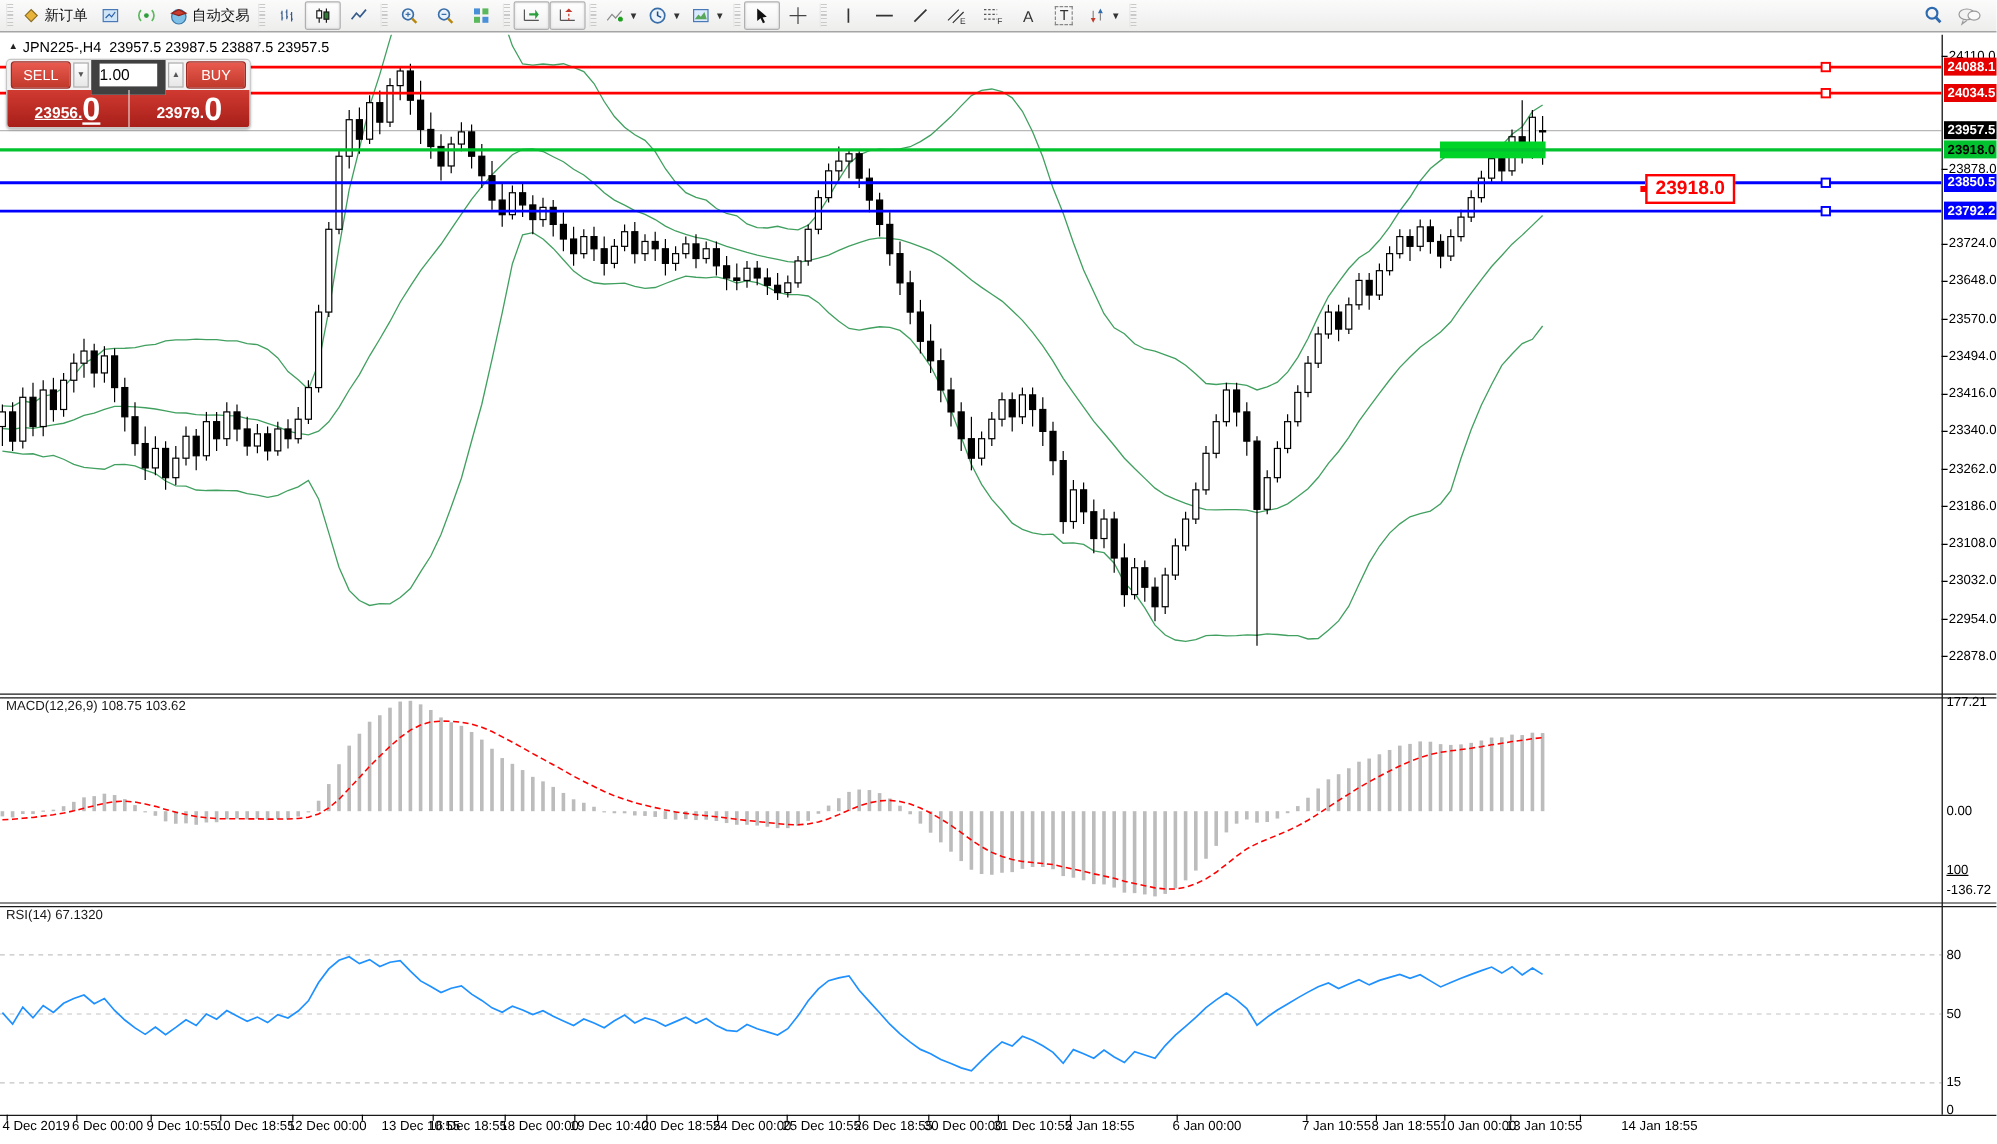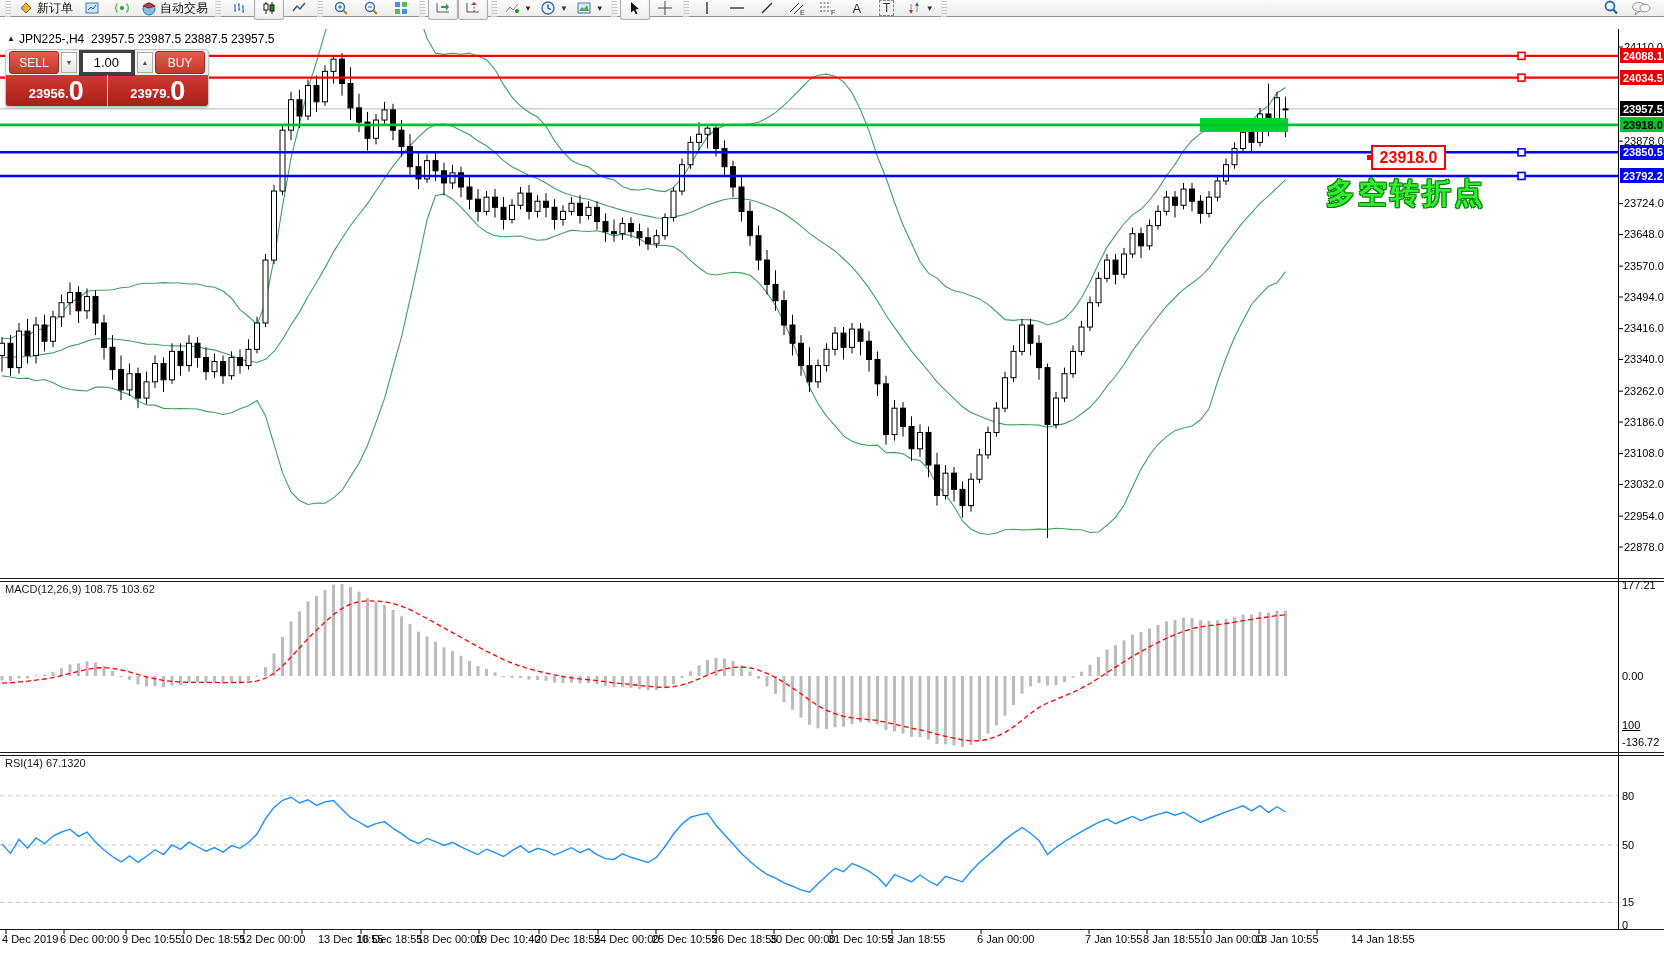--- a/index.html
+++ b/index.html
@@ -6,7 +6,7 @@
   #app{position:relative;width:1664px;height:953px;overflow:hidden;background:#fff;
        font-family:"Liberation Sans",sans-serif;-webkit-font-smoothing:antialiased;}
   
-  .toolbar{position:absolute;top:0;left:0;width:1664px;height:17px;
+  .toolbar{position:absolute;top:0;left:0;width:1664px;height:27px;
     background:linear-gradient(#fbfbfb,#ededec);border-bottom:1px solid #8f8f8f;
     display:flex;align-items:center;padding:0 2px;box-sizing:border-box;z-index:30;}
   .grip{width:5px;height:20px;margin:0 3px;background:

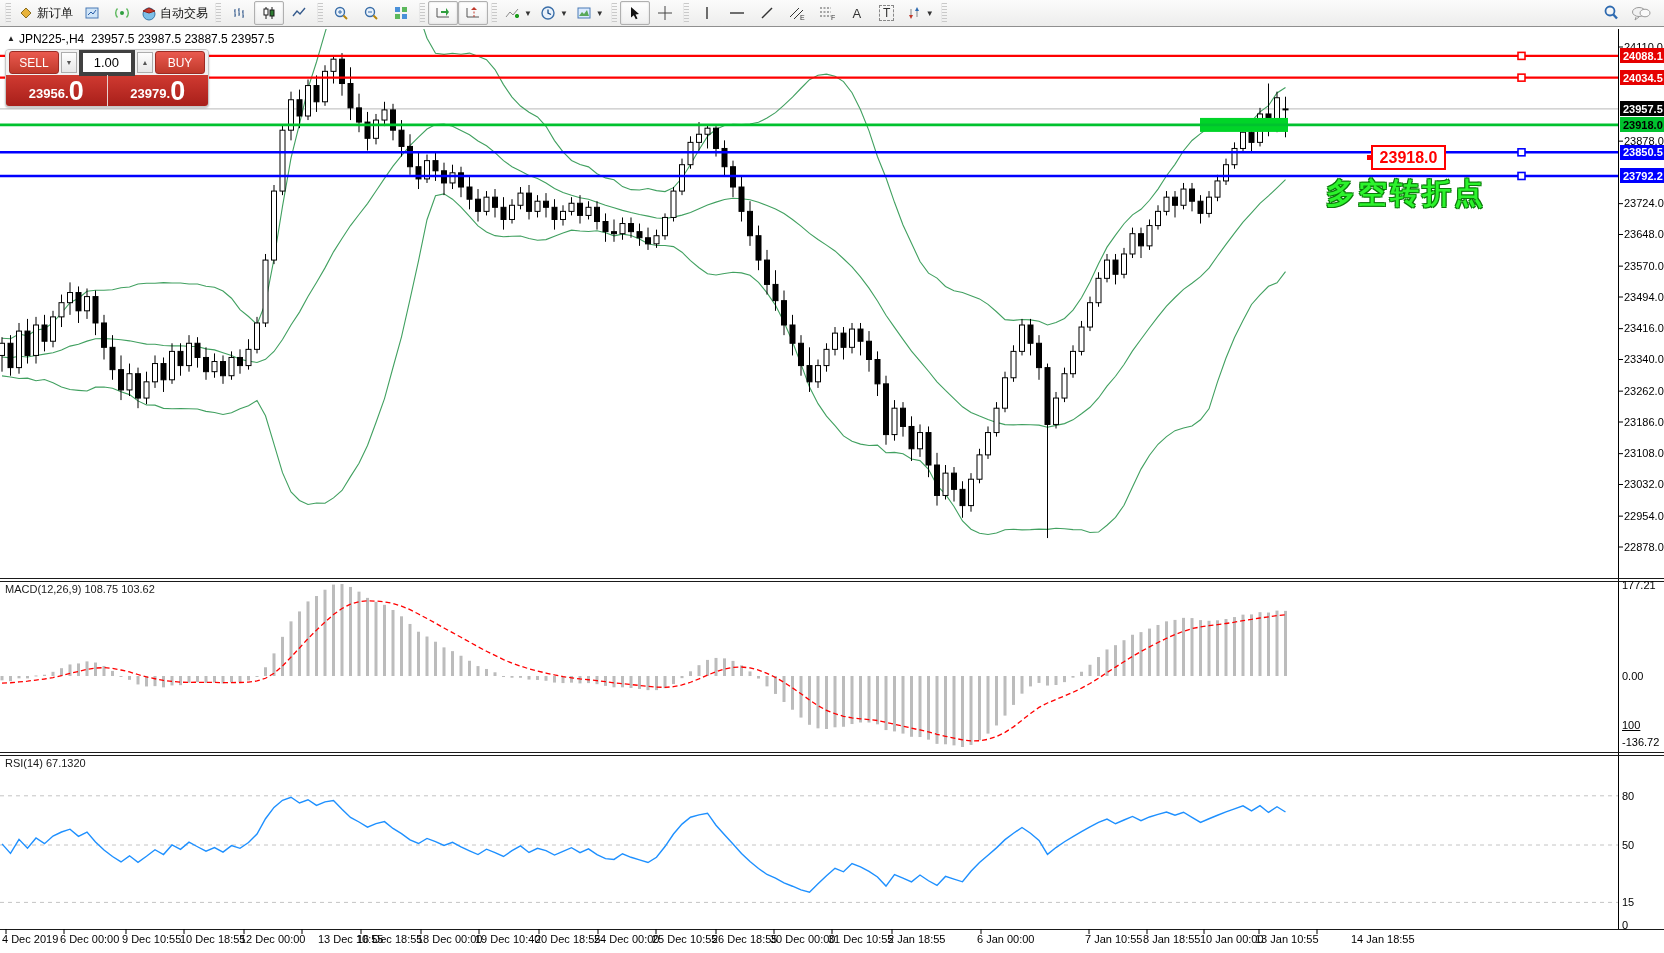--- a/index.html
+++ b/index.html
@@ -35,8 +35,8 @@
     background:linear-gradient(#ea5a4f,#c0392b);}
   .spin{width:14px;height:19px;border:1px solid #adadad;background:linear-gradient(#fefefe,#e7e7e7);
     display:flex;align-items:center;justify-content:center;font-size:7px;color:#555;}
-  .vol{flex:1;height:19px;border:4px solid #404040;background:#fff;display:flex;align-items:center;
-    justify-content:flex-end;padding-right:12px;font-size:13px;color:#000;}
+  .vol{flex:1;height:19px;border:7px solid #404040;background:#fff;display:flex;align-items:center;
+    justify-content:flex-end;padding-right:23px;font-size:13px;color:#000;}
   .ocp-prices{display:flex;height:31px;background:linear-gradient(#d03a31,#a81f1a);}
   .ocp-price{flex:1;display:flex;align-items:flex-end;justify-content:center;color:#fff;padding-bottom:2px;}
   .ocp-price:first-child{border-right:1px solid #e9d0cd;}

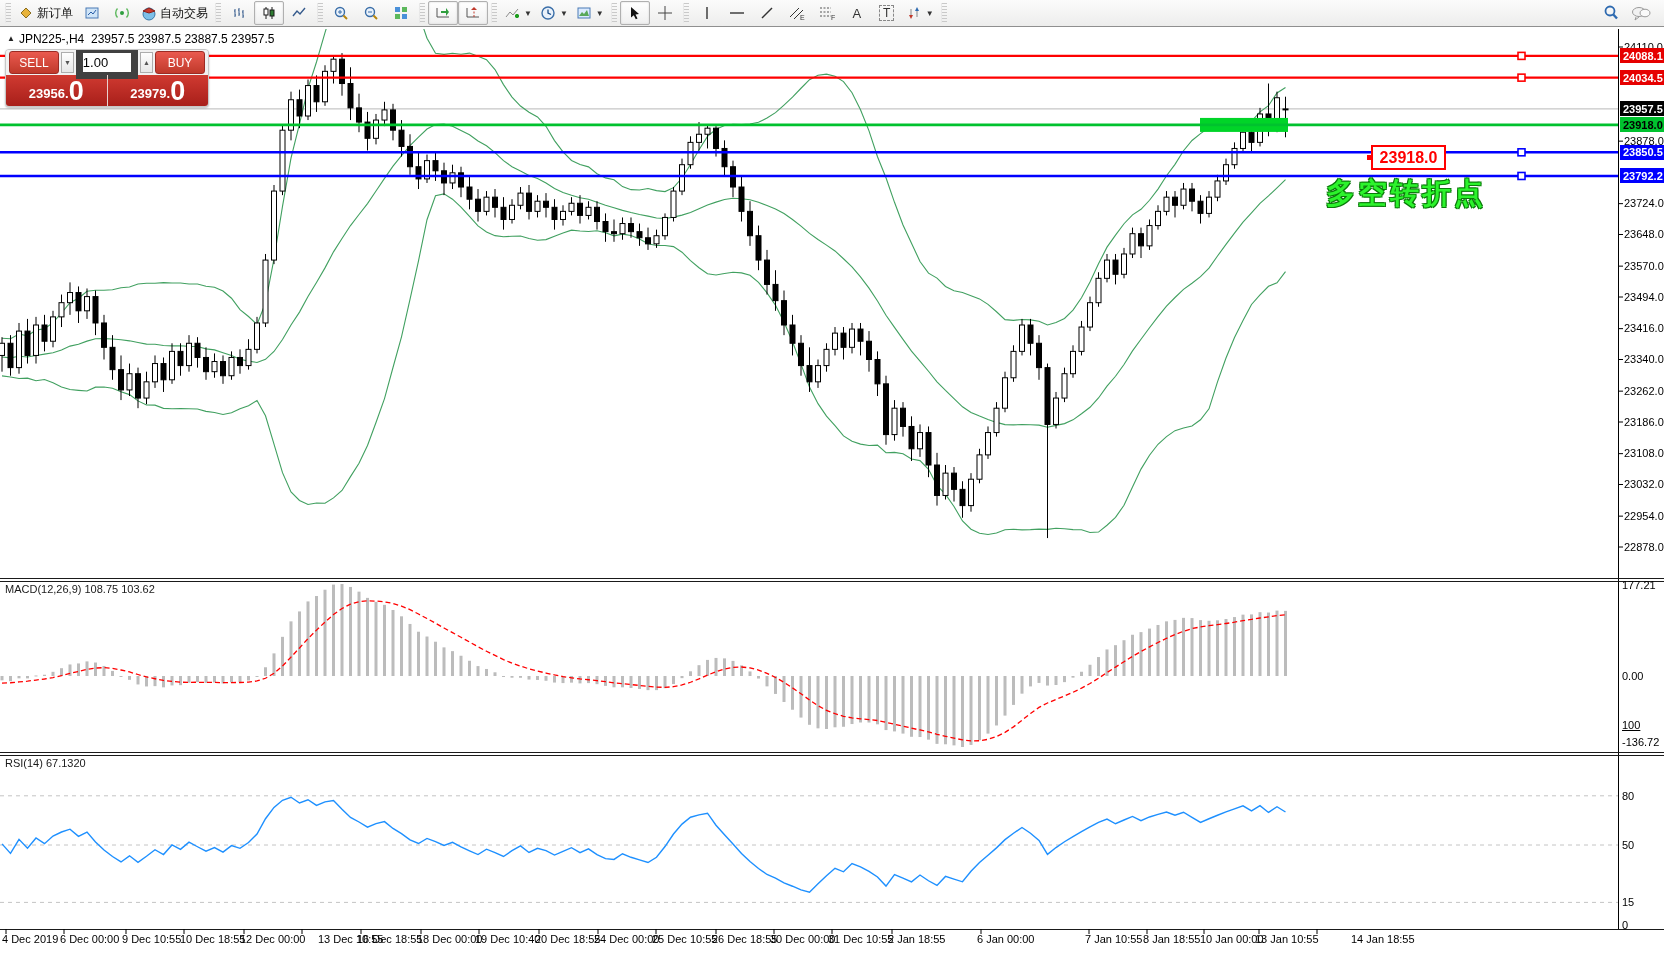--- a/index.html
+++ b/index.html
@@ -39,7 +39,7 @@
     justify-content:flex-end;padding-right:23px;font-size:13px;color:#000;}
   .ocp-prices{display:flex;height:31px;background:linear-gradient(#d03a31,#a81f1a);}
   .ocp-price{flex:1;display:flex;align-items:flex-end;justify-content:center;color:#fff;padding-bottom:2px;}
-  .ocp-price:first-child{border-right:1px solid #e9d0cd;}
+  .ocp-price:first-child{border-right:1px solid #e9d0cd;text-decoration:underline;}
   .p-small{font-size:13px;font-weight:bold;line-height:20px;}
   .p-big{font-size:27px;font-weight:bold;line-height:25px;}
   

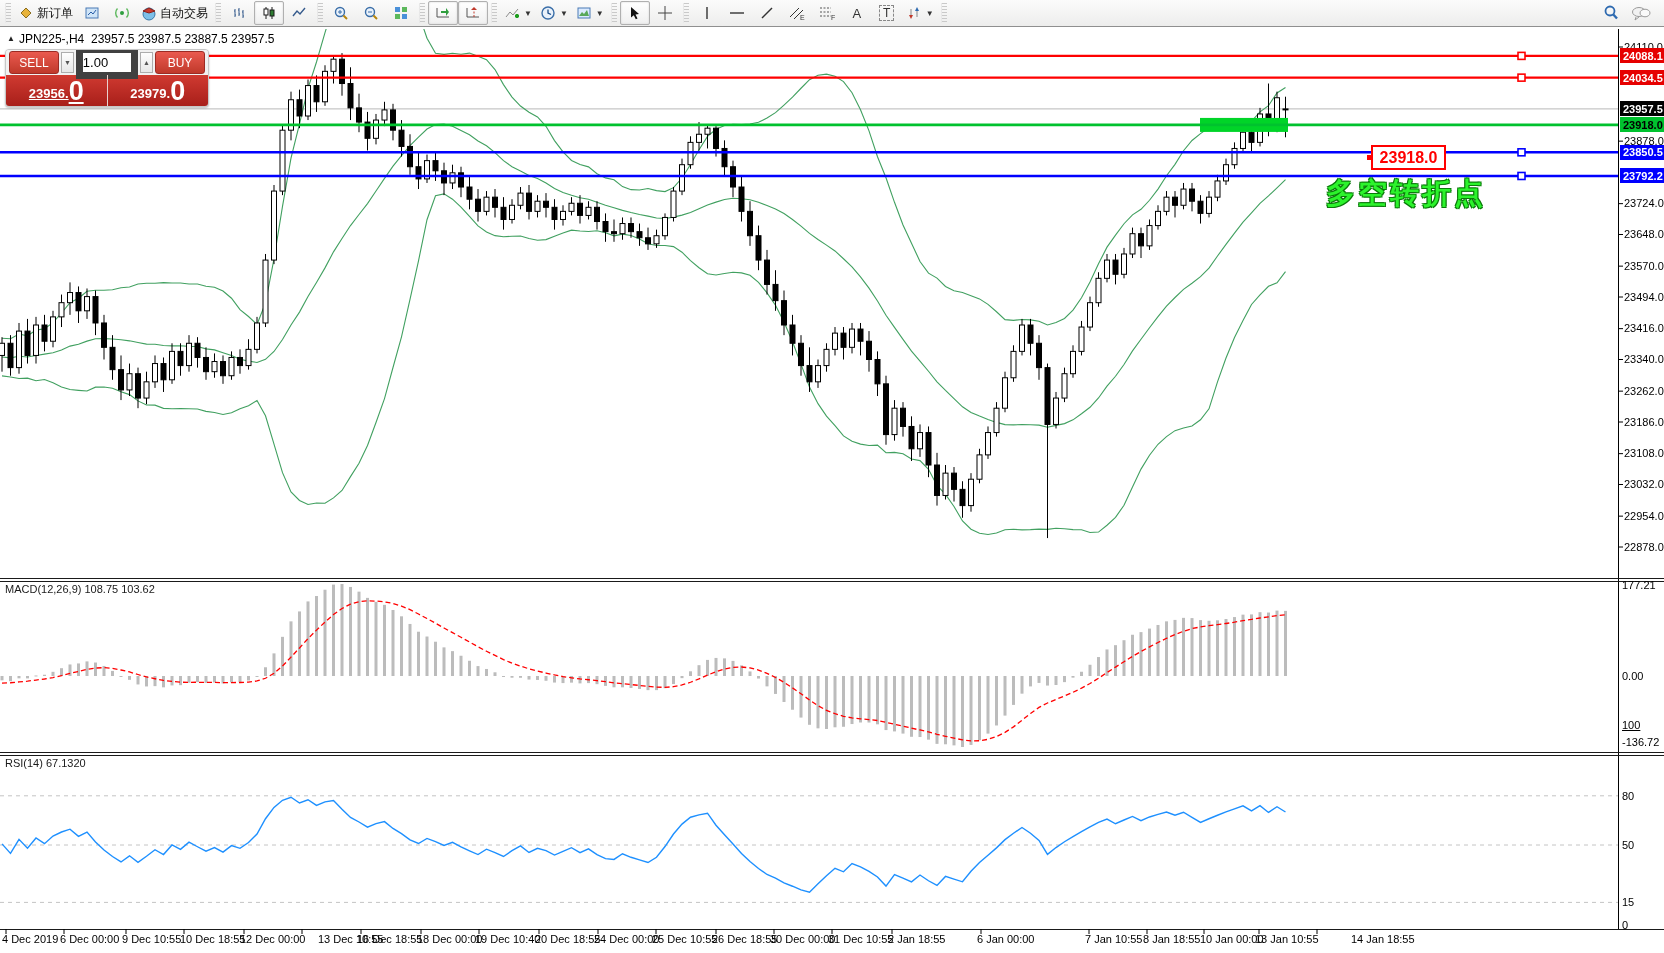--- a/index.html
+++ b/index.html
@@ -814,7 +814,6 @@
       <span>23918.0</span>
     </div>
 
-    <div class="annotation">多空转折点</div>
 
     <div class="ind-label macd-label">MACD(12,26,9) 108.75 103.62</div>
     <div class="ind-label rsi-label">RSI(14) 67.1320</div>

